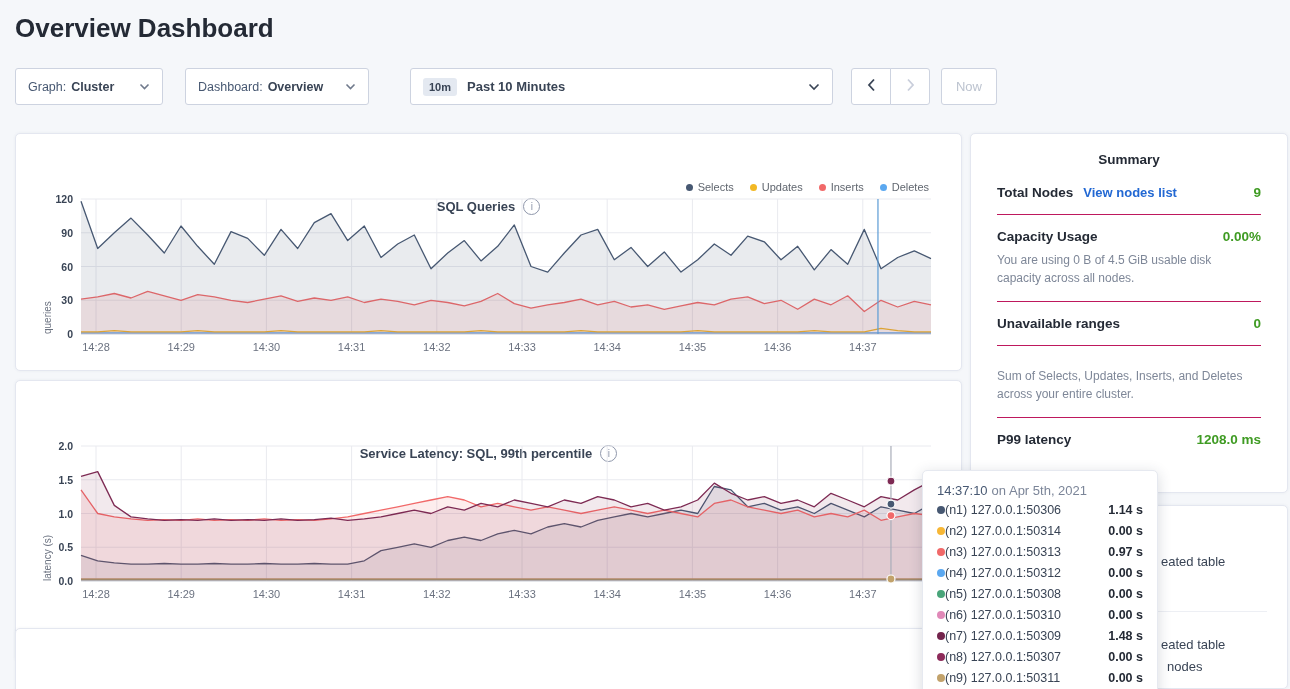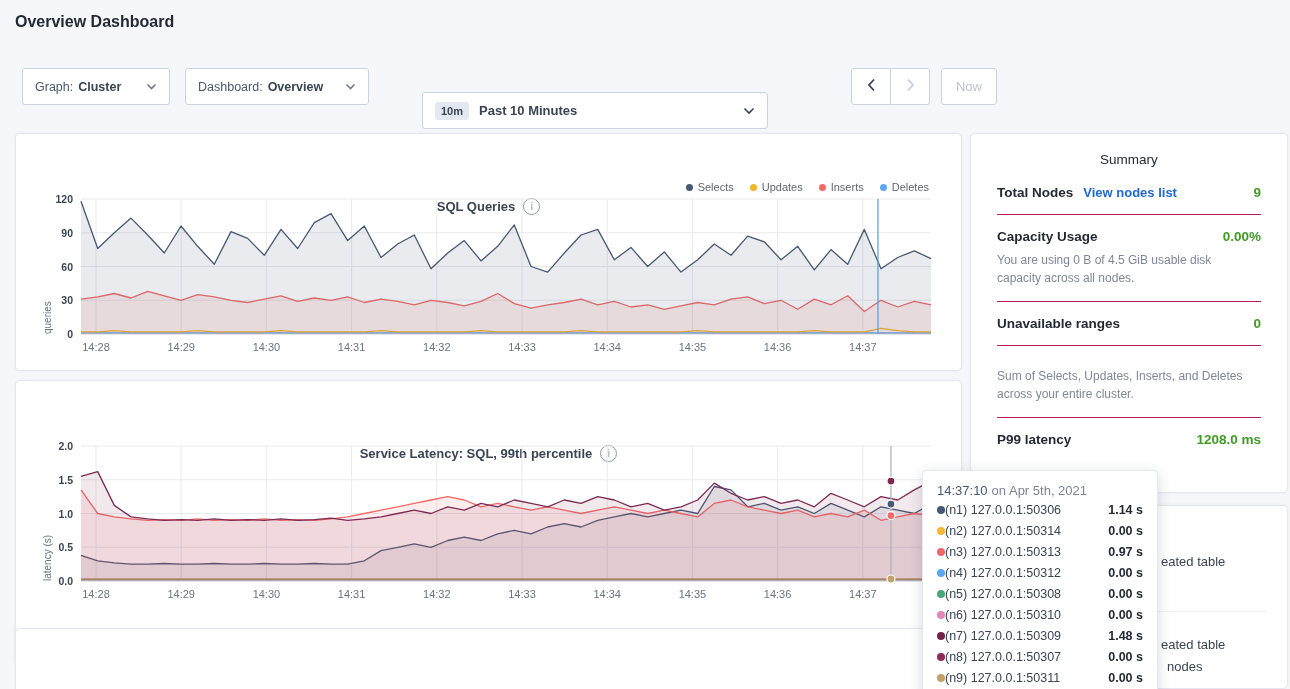--- a/index.html
+++ b/index.html
@@ -7,7 +7,7 @@
        font-family:"Liberation Sans",sans-serif;color:#242a35;}
   #app{position:relative;width:1290px;height:689px;}
 
-  .page-title{position:absolute;left:15px;top:13px;font-size:16px;font-weight:700;color:#242a35;}
+  .page-title{position:absolute;left:15px;top:13px;font-size:26px;font-weight:700;color:#242a35;}
 
   
   .btn{position:absolute;top:68px;height:37px;background:#fff;border:1px solid #cdd3e0;

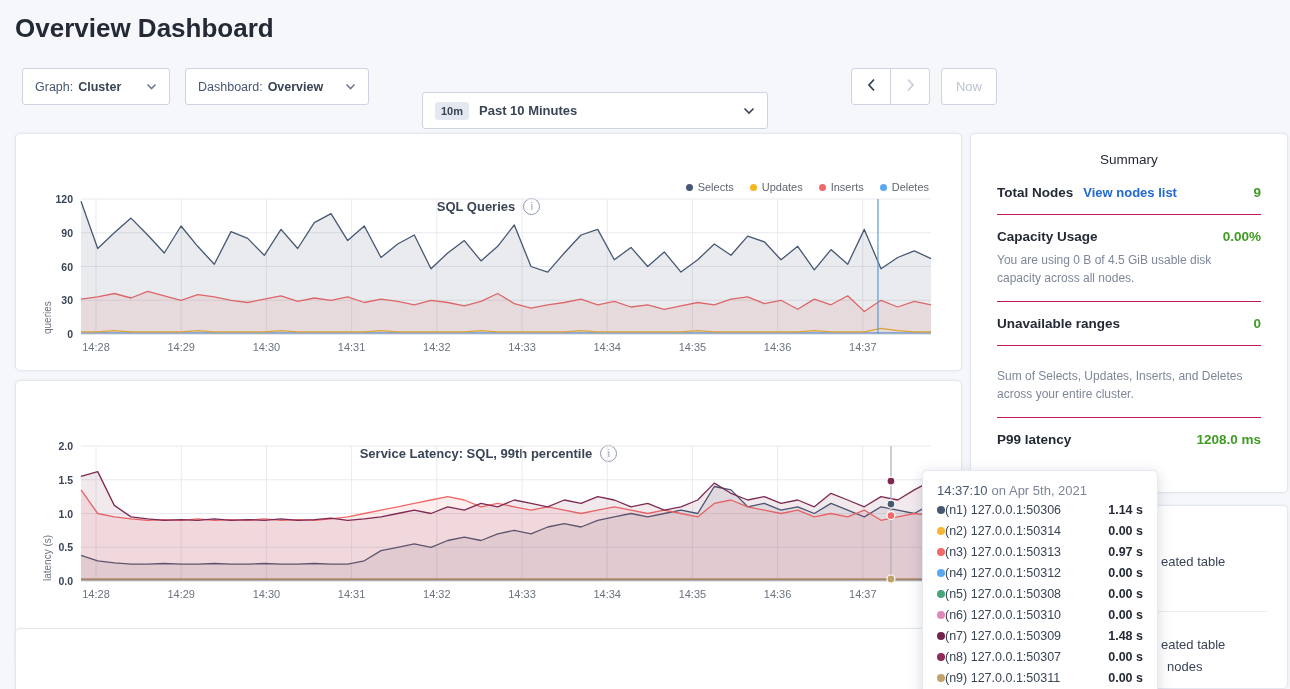--- a/index.html
+++ b/index.html
@@ -16,7 +16,7 @@
   .dd-label{font-weight:400;color:#475872;}
   .dd-value{font-weight:700;margin-left:5px;}
   .chev{margin-left:auto;display:flex;align-items:center;padding-left:10px;}
-  #graph-dd{left:22px;width:148px;}
+  #graph-dd{left:15px;width:148px;}
   #dash-dd{left:185px;width:184px;}
   #time-picker{left:422px;width:346px;margin-top:24px;}
   .time-badge{background:#e4e9f1;border-radius:3px;padding:3px 6px;font-size:11px;font-weight:700;color:#394455;}

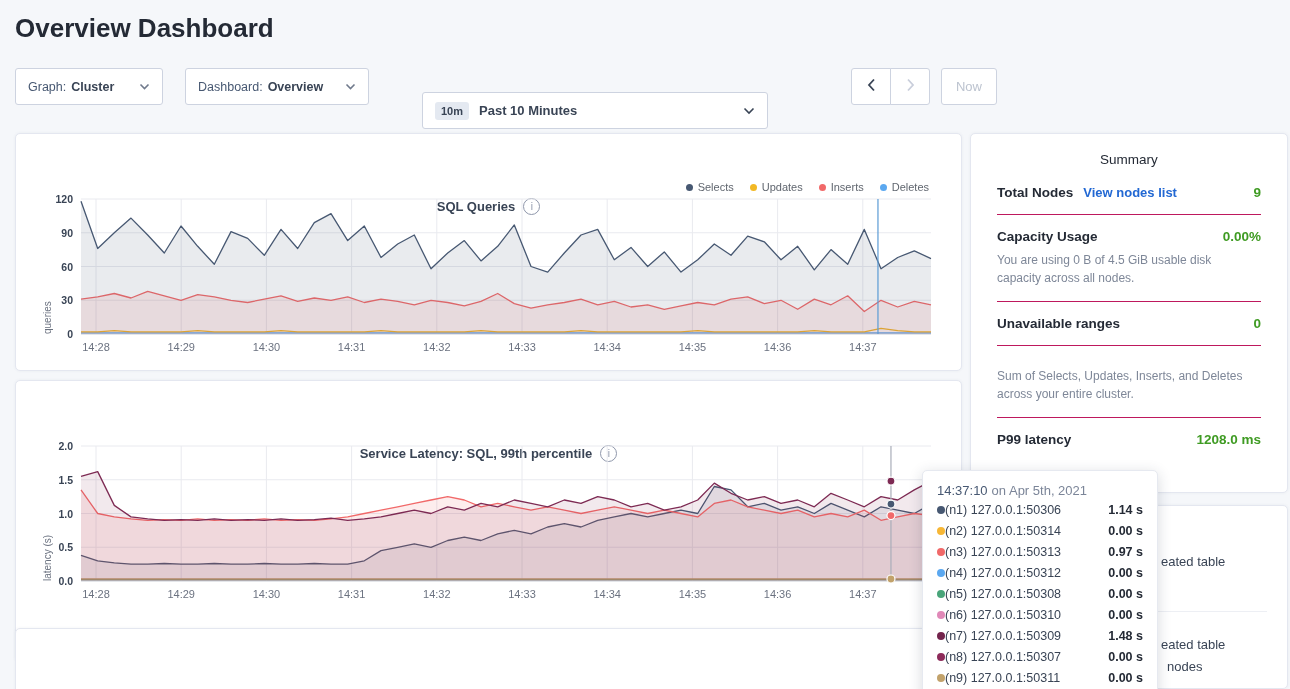--- a/index.html
+++ b/index.html
@@ -18,7 +18,7 @@
   .chev{margin-left:auto;display:flex;align-items:center;padding-left:10px;}
   #graph-dd{left:15px;width:148px;}
   #dash-dd{left:185px;width:184px;}
-  #time-picker{left:422px;width:346px;margin-top:24px;}
+  #time-picker{left:410px;width:423px;}
   .time-badge{background:#e4e9f1;border-radius:3px;padding:3px 6px;font-size:11px;font-weight:700;color:#394455;}
   .time-label{font-weight:700;font-size:13px;margin-left:10px;}
   #prev-btn{left:851px;width:40px;border-radius:3px 0 0 3px;justify-content:center;padding:0;}

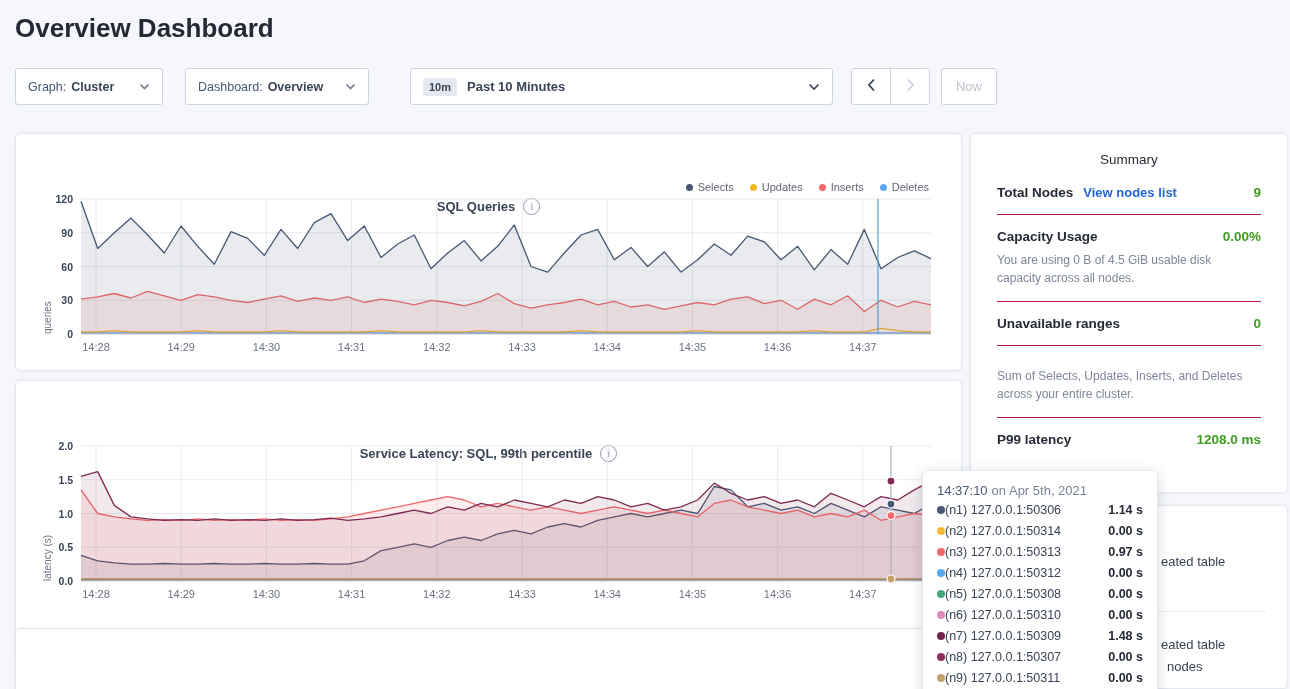--- a/index.html
+++ b/index.html
@@ -54,7 +54,7 @@
          transform:rotate(180deg);font-size:10px;color:#6b7280;display:flex;align-items:center;}
 
   
-  .sum-title{padding:18px 0 4px 0;text-align:center;font-size:13.5px;font-weight:400;color:#242a35;}
+  .sum-title{padding:18px 0 4px 0;text-align:center;font-size:13.5px;font-weight:700;color:#242a35;}
   .sum-body{padding:0 26px;}
   .sum-row{padding:14px 0;border-top:1px solid #be185d;}
   .sum-row.first{border-top:none;}

